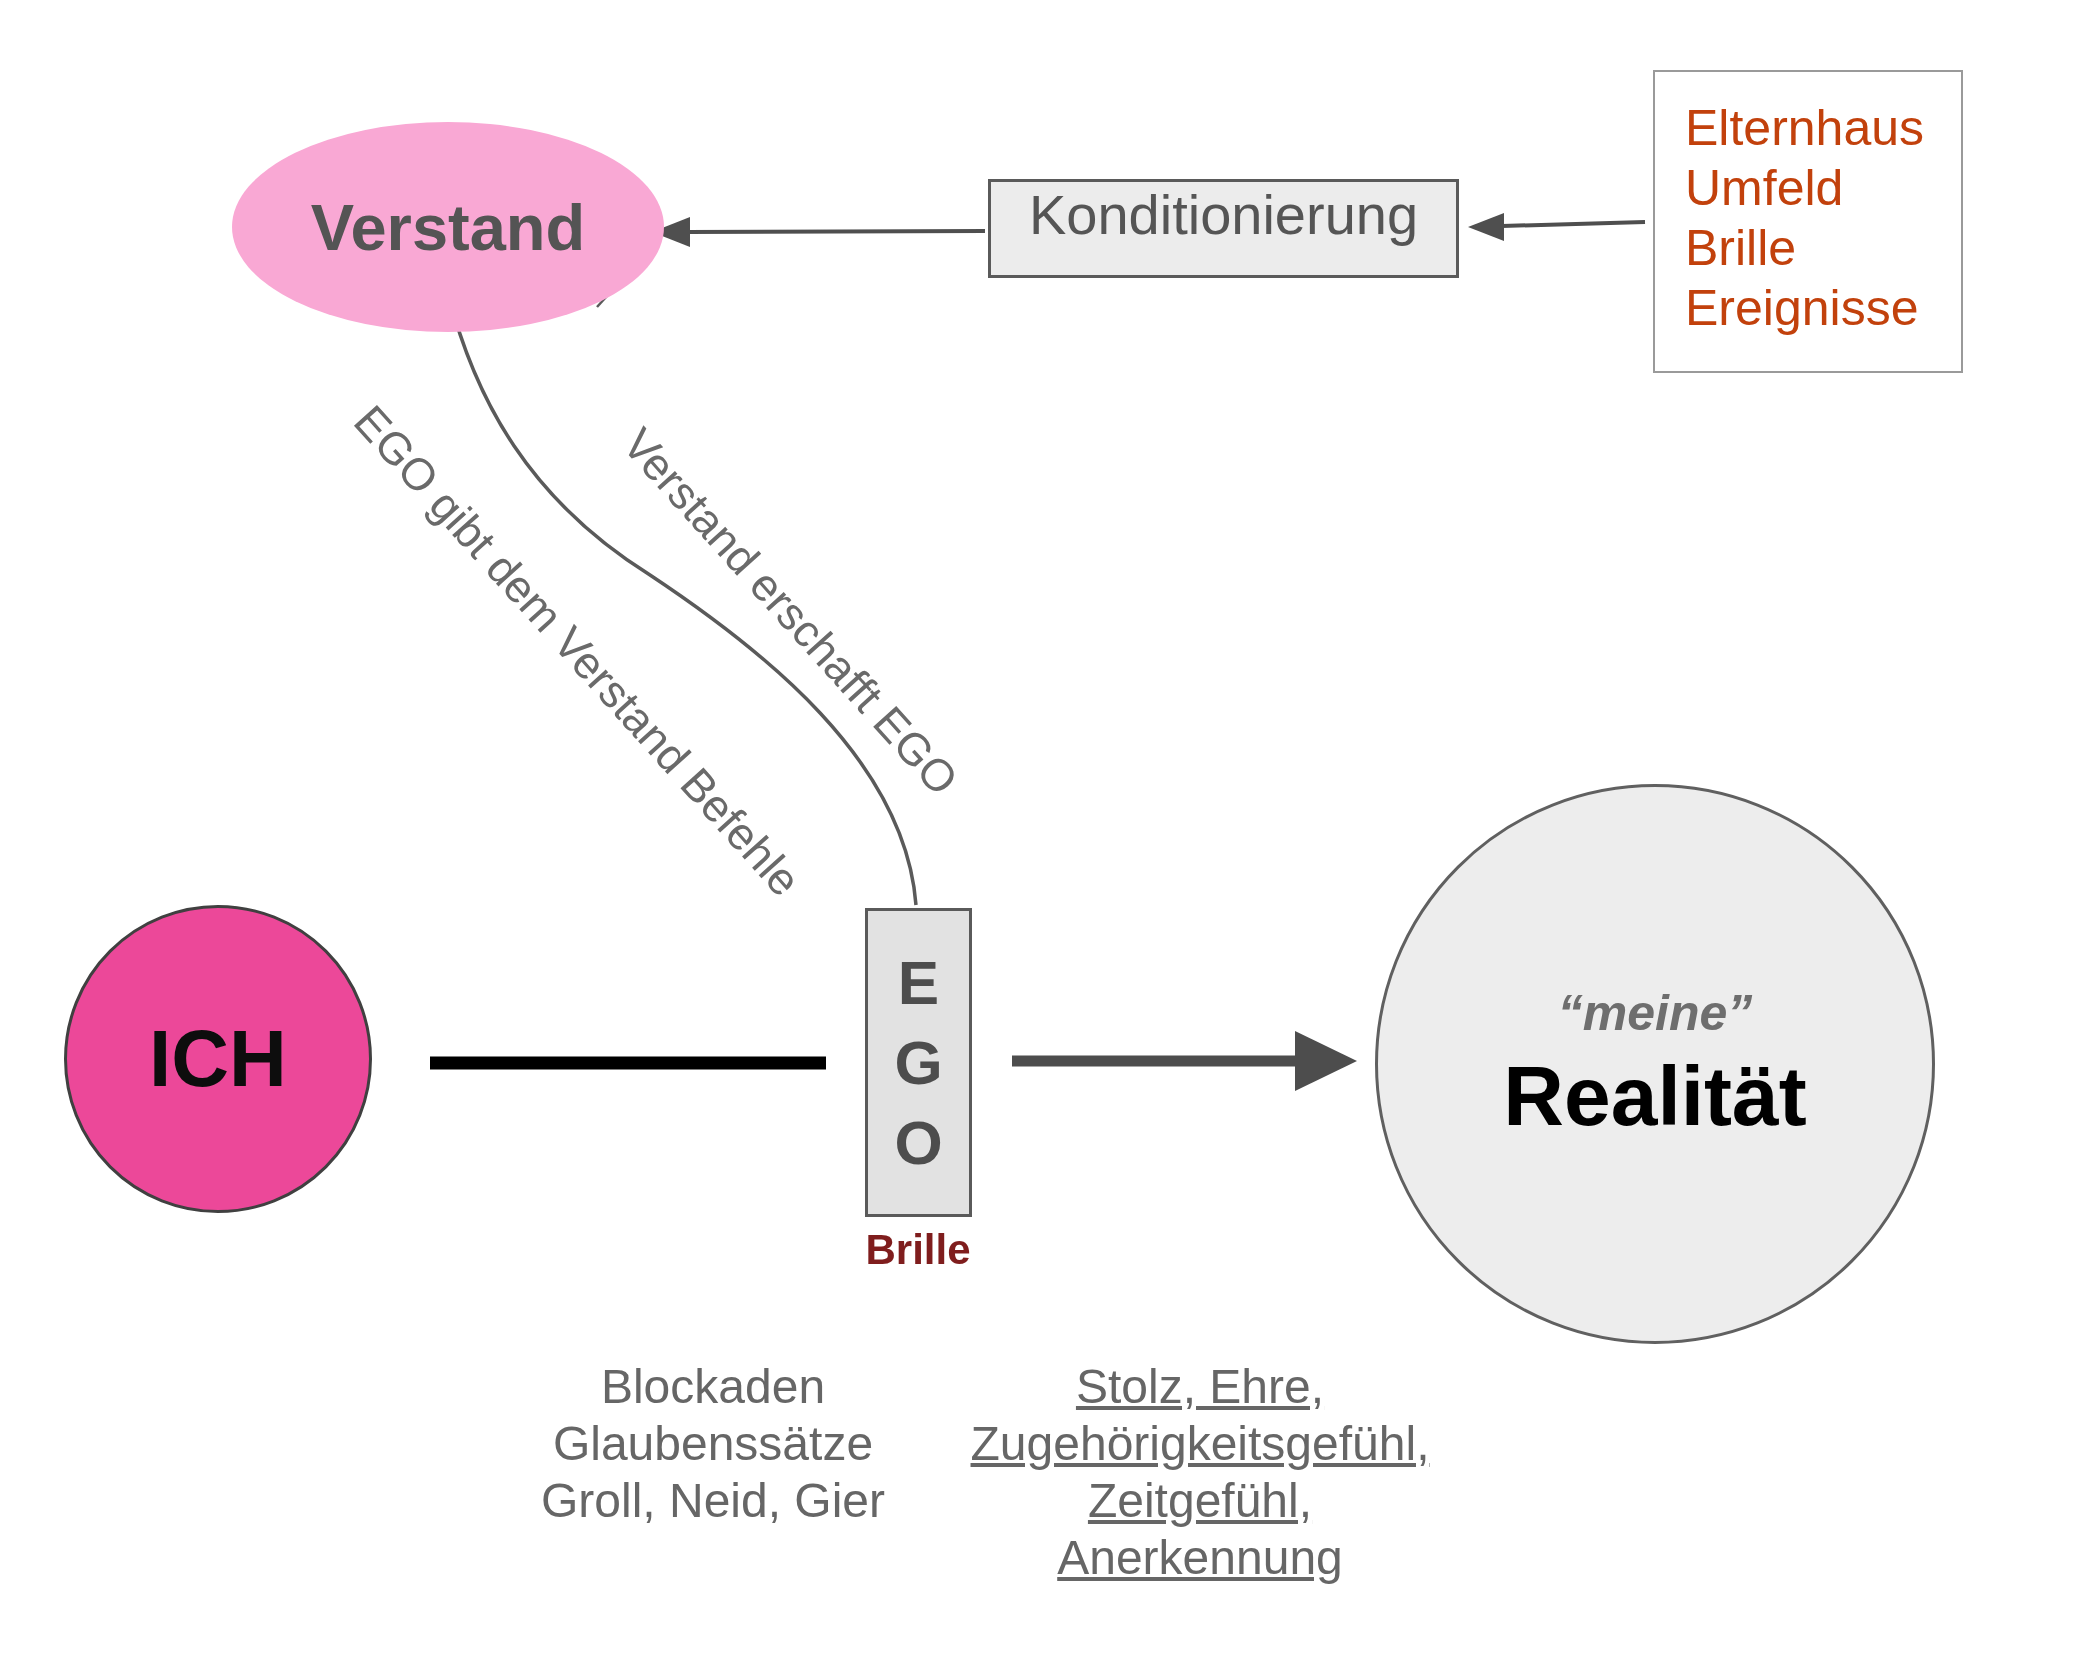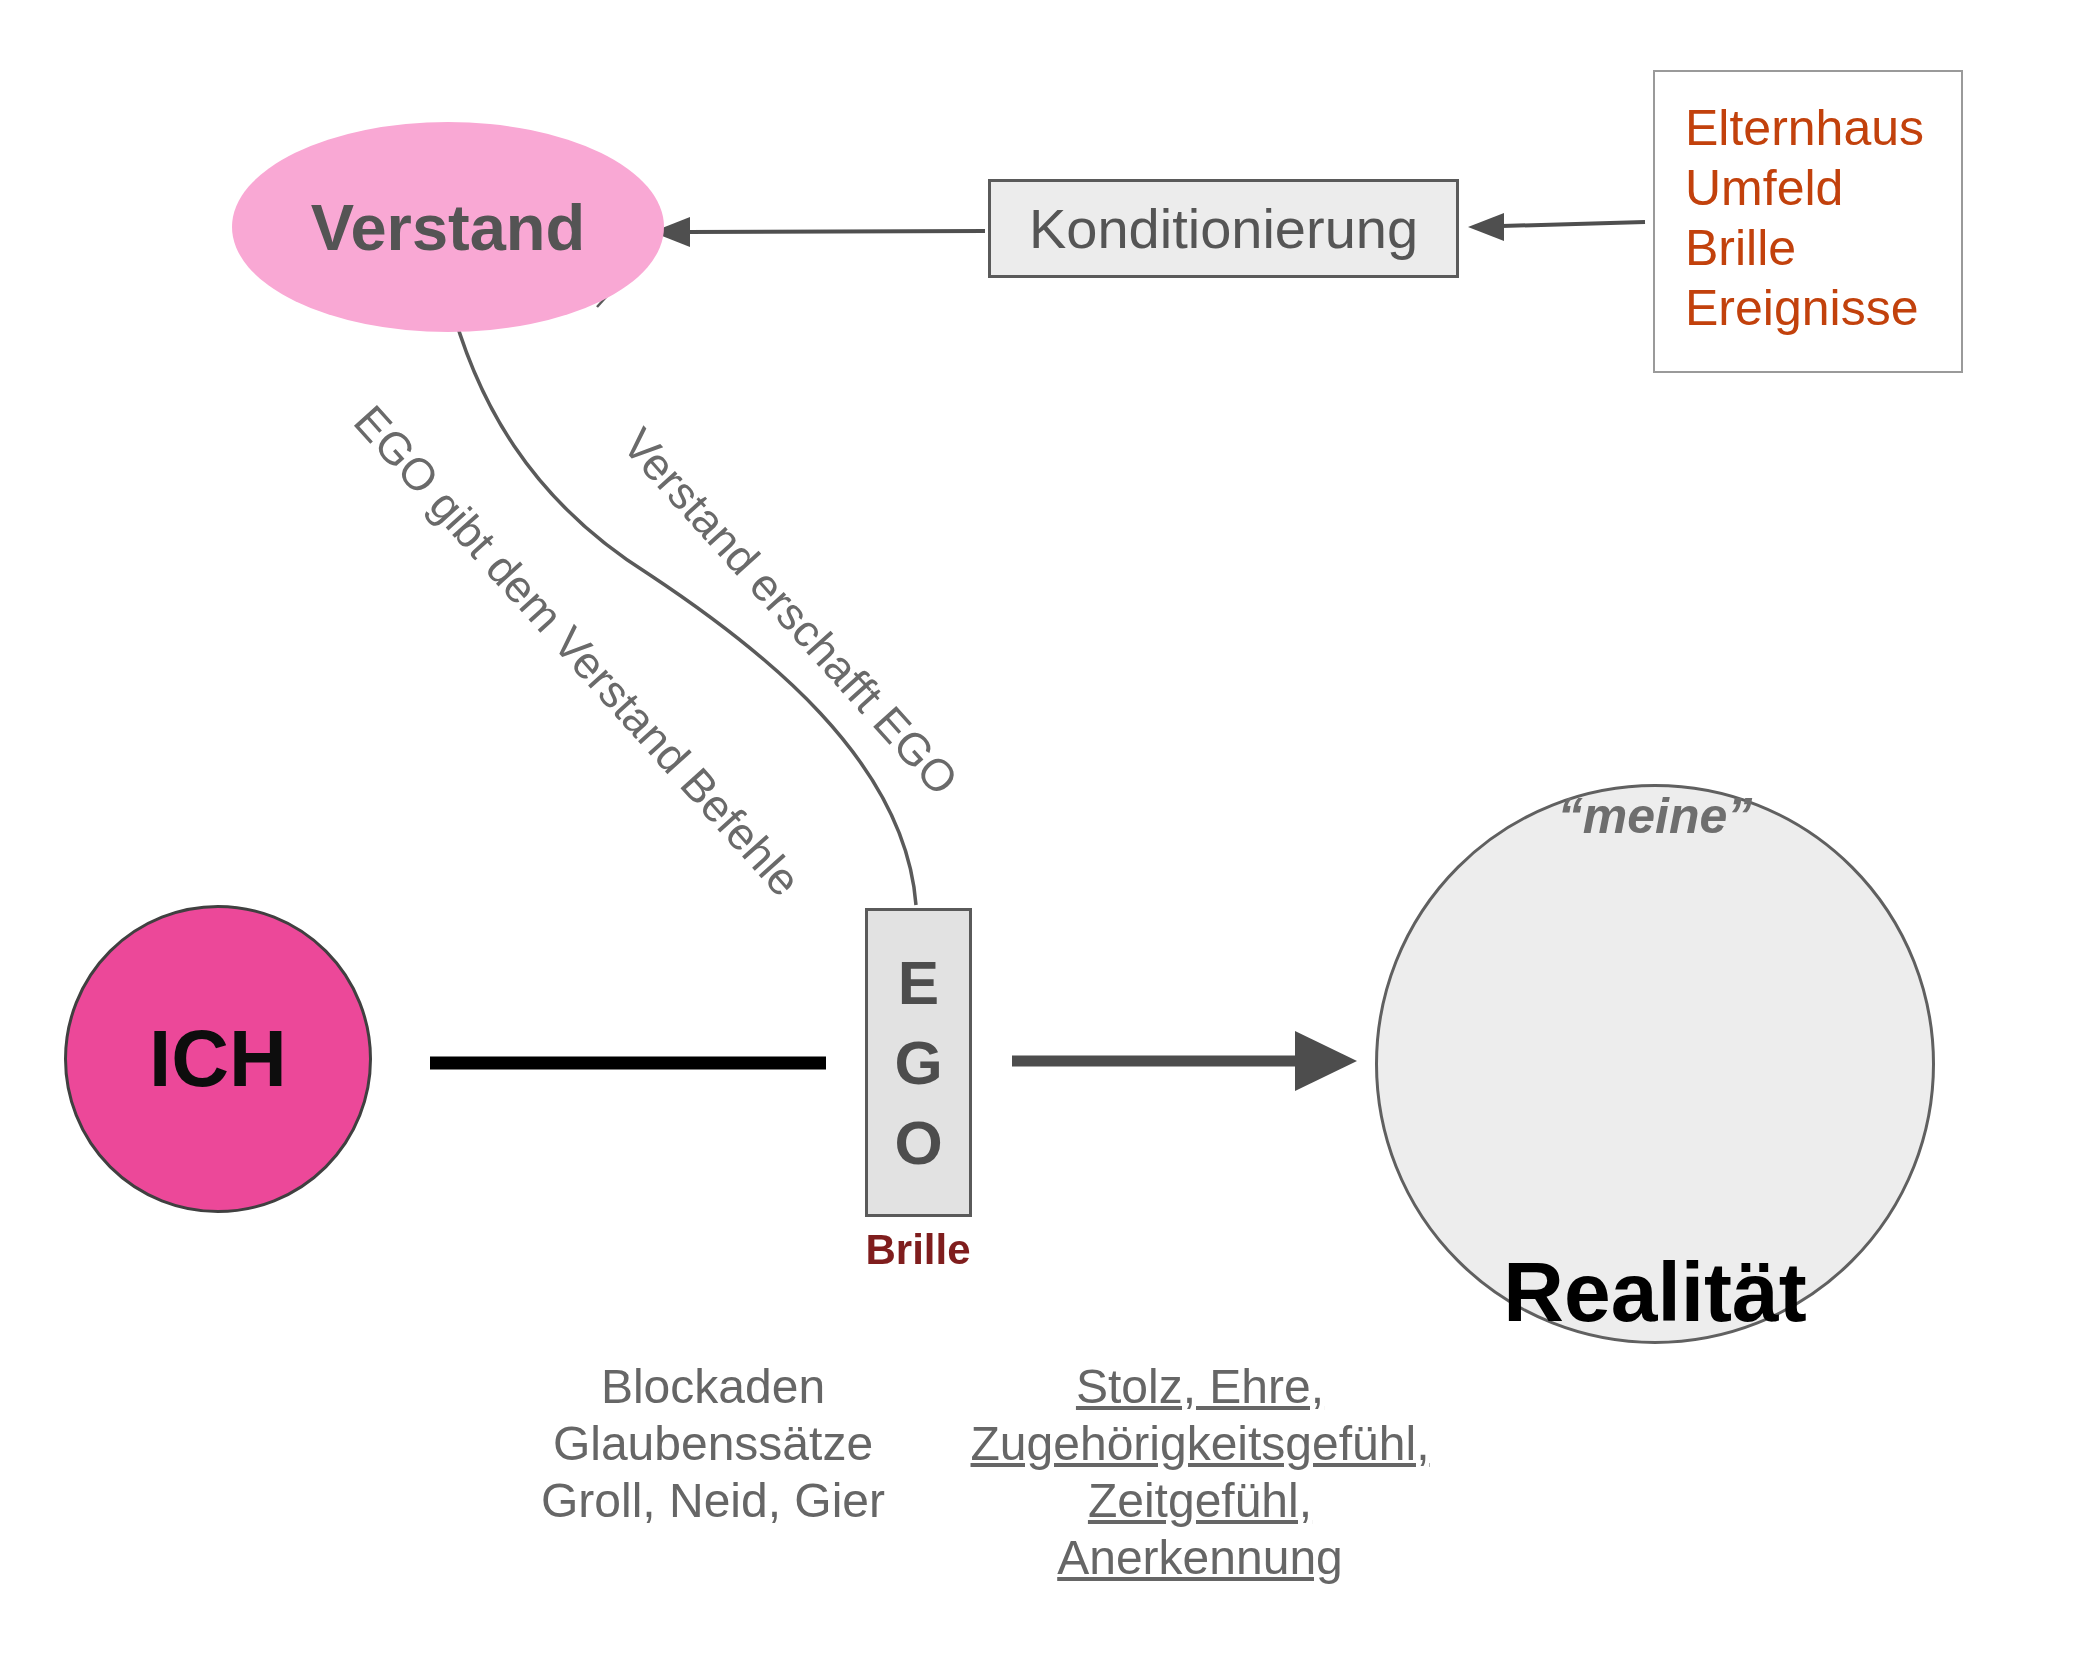--- a/index.html
+++ b/index.html
@@ -21,7 +21,7 @@
   .kondi{
     position:absolute;left:988px;top:179px;width:471px;height:99px;
     background:#ececec;border:3px solid #5a5a5a;box-sizing:border-box;
-    display:flex;align-items:center;justify-content:center;
+    display:flex;align-items:flex-start;justify-content:center;
   }
   .kondi-label{font-size:56px;color:#555555;}
 

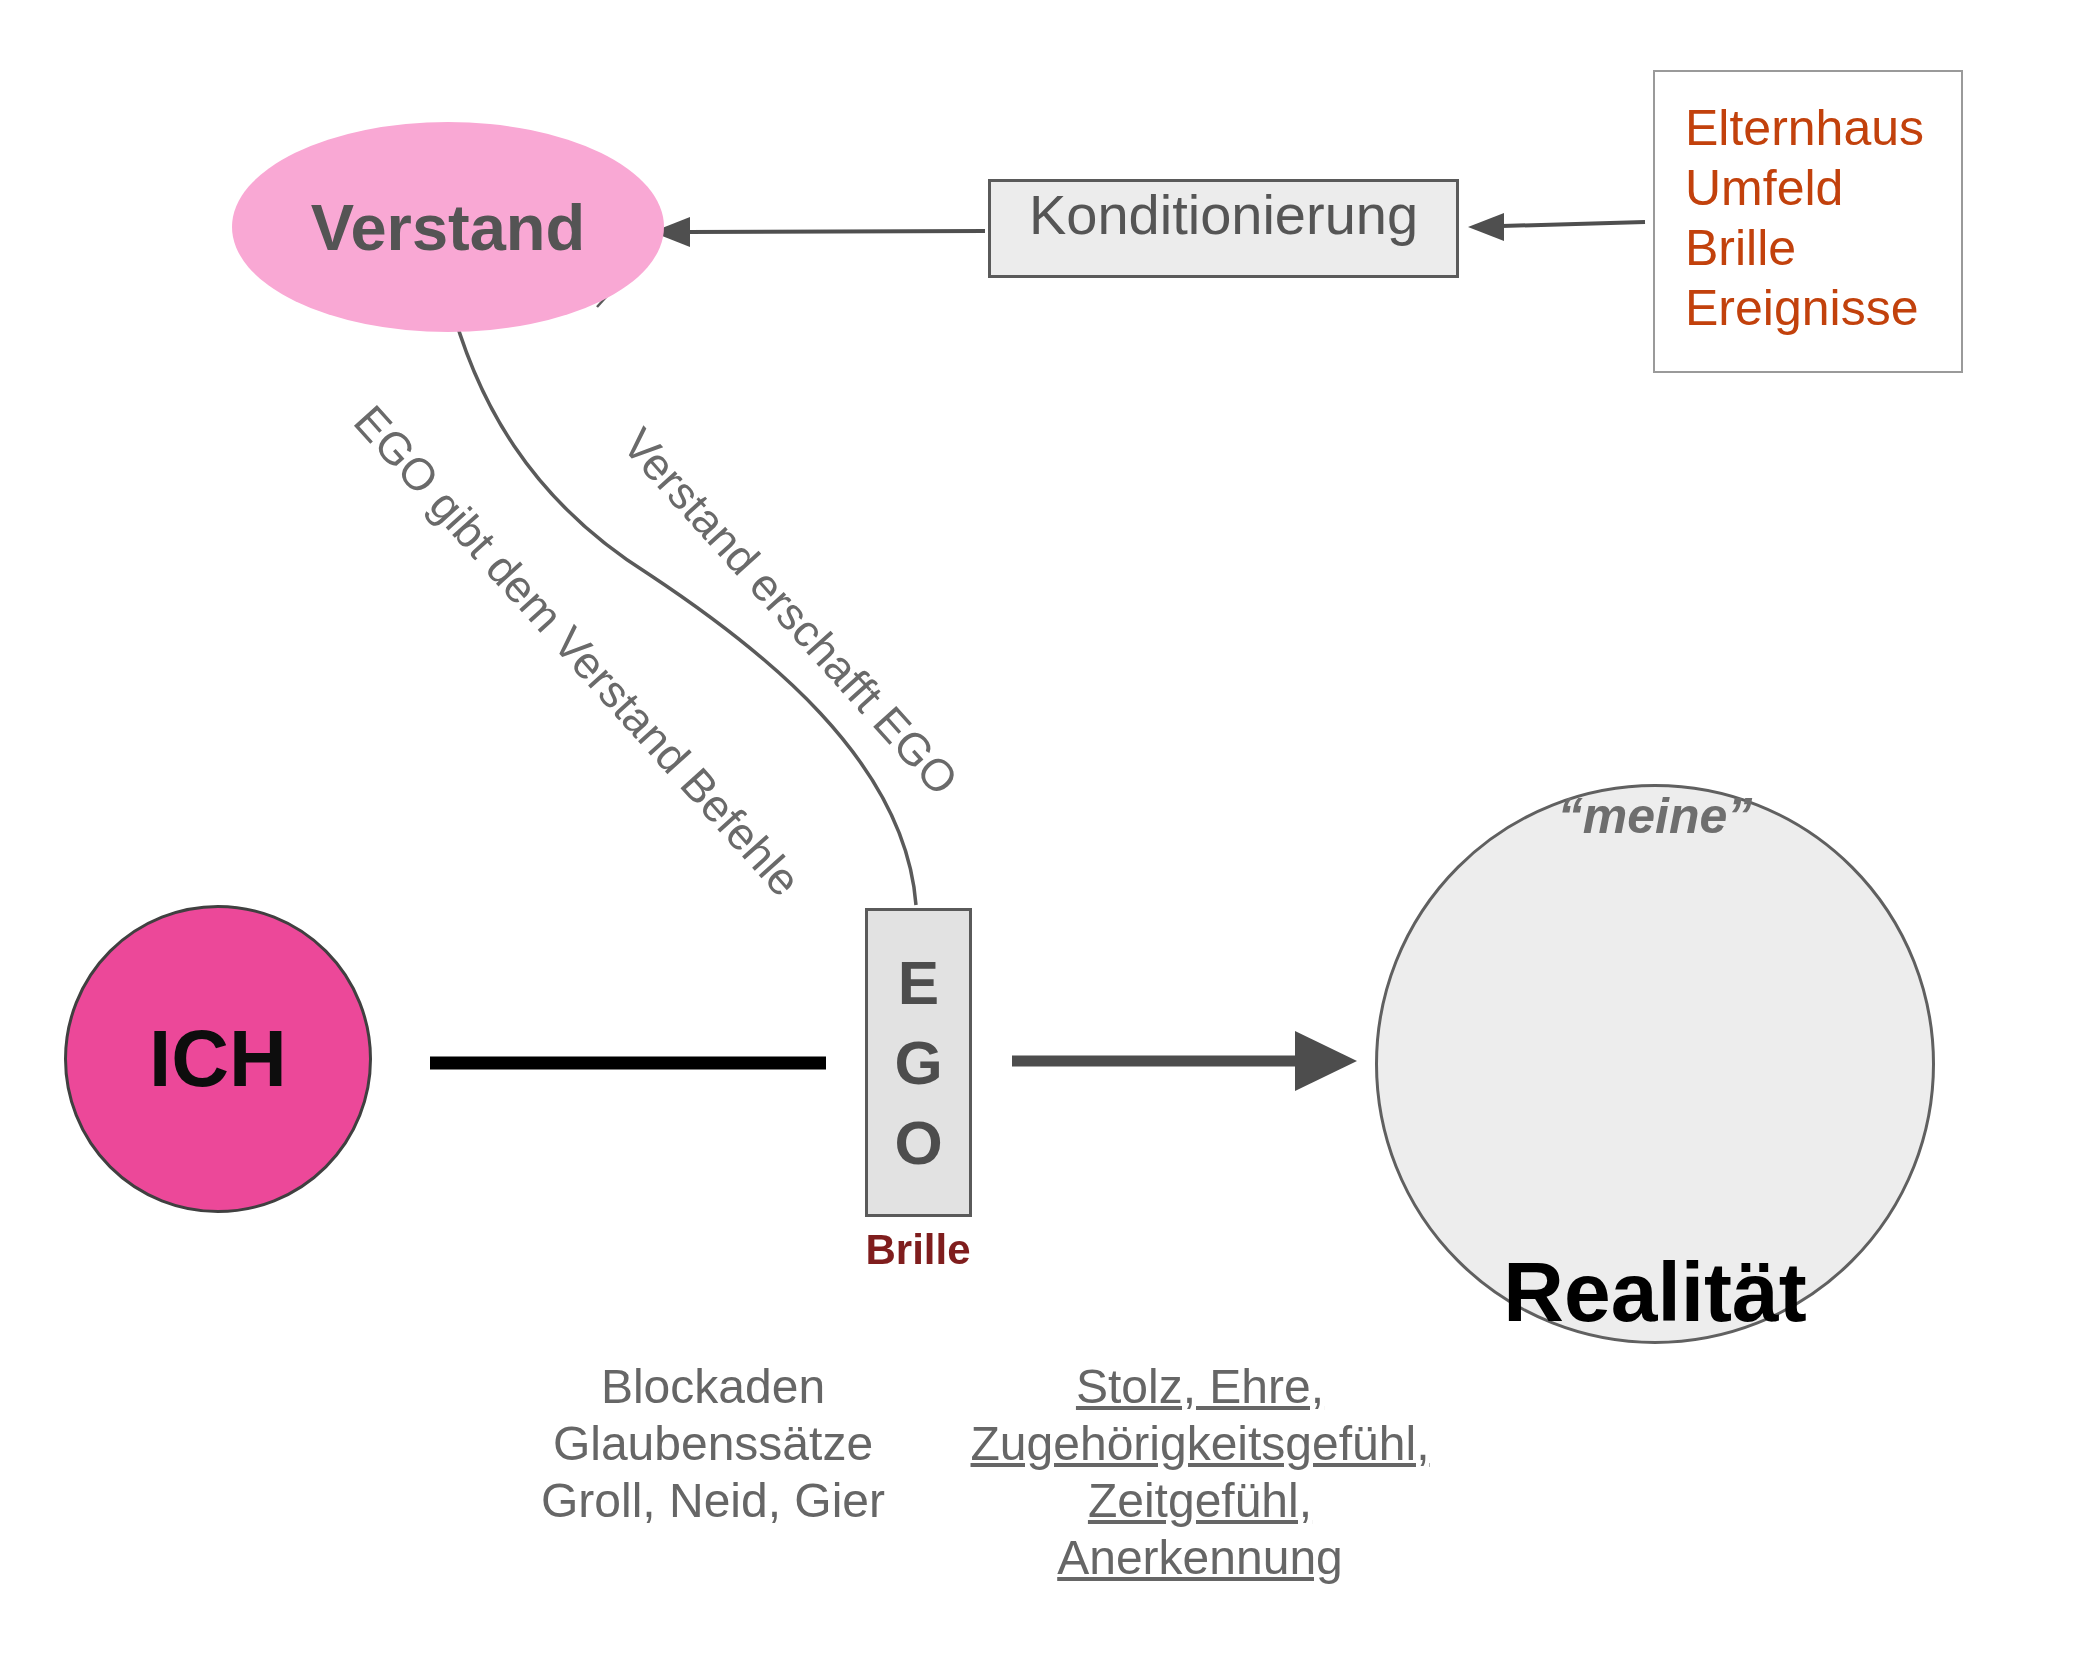--- a/index.html
+++ b/index.html
@@ -57,7 +57,7 @@
   .realitaet{
     position:absolute;left:1375px;top:784px;width:560px;height:560px;
     background:#ededed;border:3px solid #606060;border-radius:50%;box-sizing:border-box;
-    display:flex;flex-direction:column;align-items:center;justify-content:space-between;gap:6px;
+    display:flex;flex-direction:column;align-items:center;justify-content:center;gap:6px;
   }
   .meine-label{font-size:50px;font-weight:bold;font-style:italic;color:#6e6e6e;}
   .realitaet-label{font-size:84px;font-weight:bold;color:#000000;}

